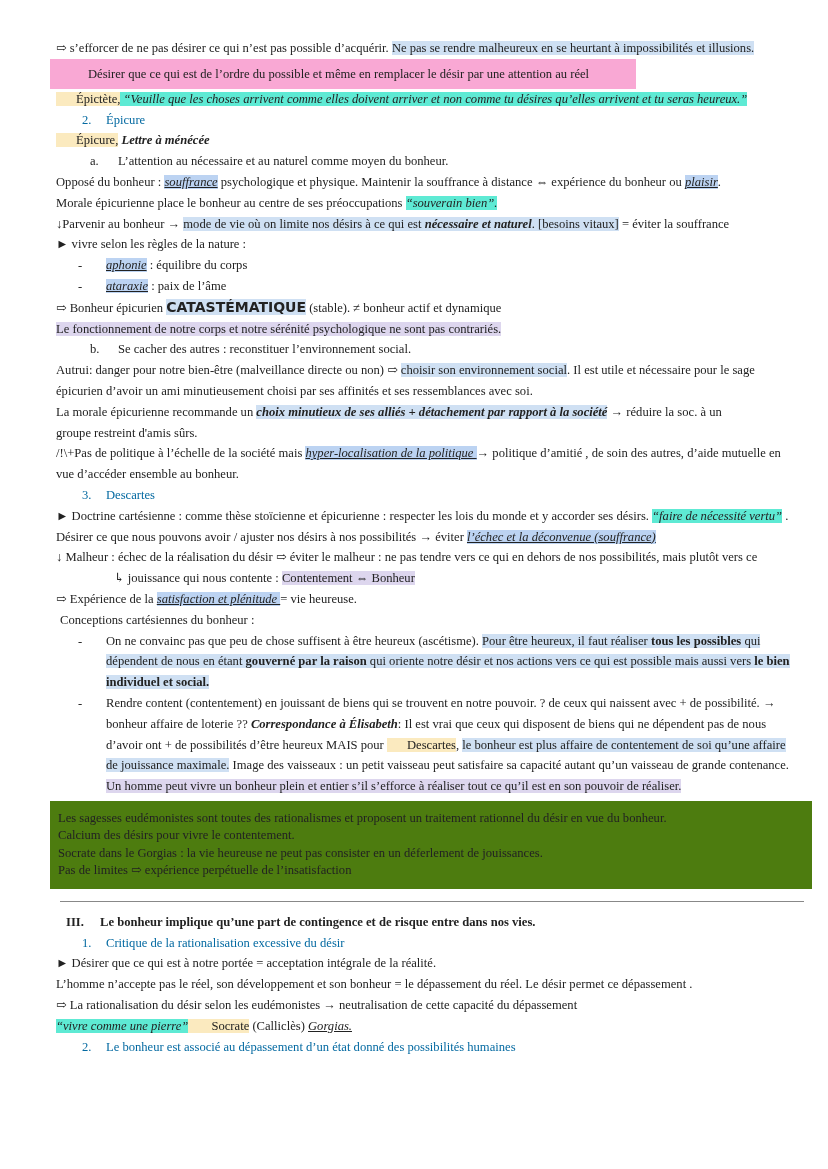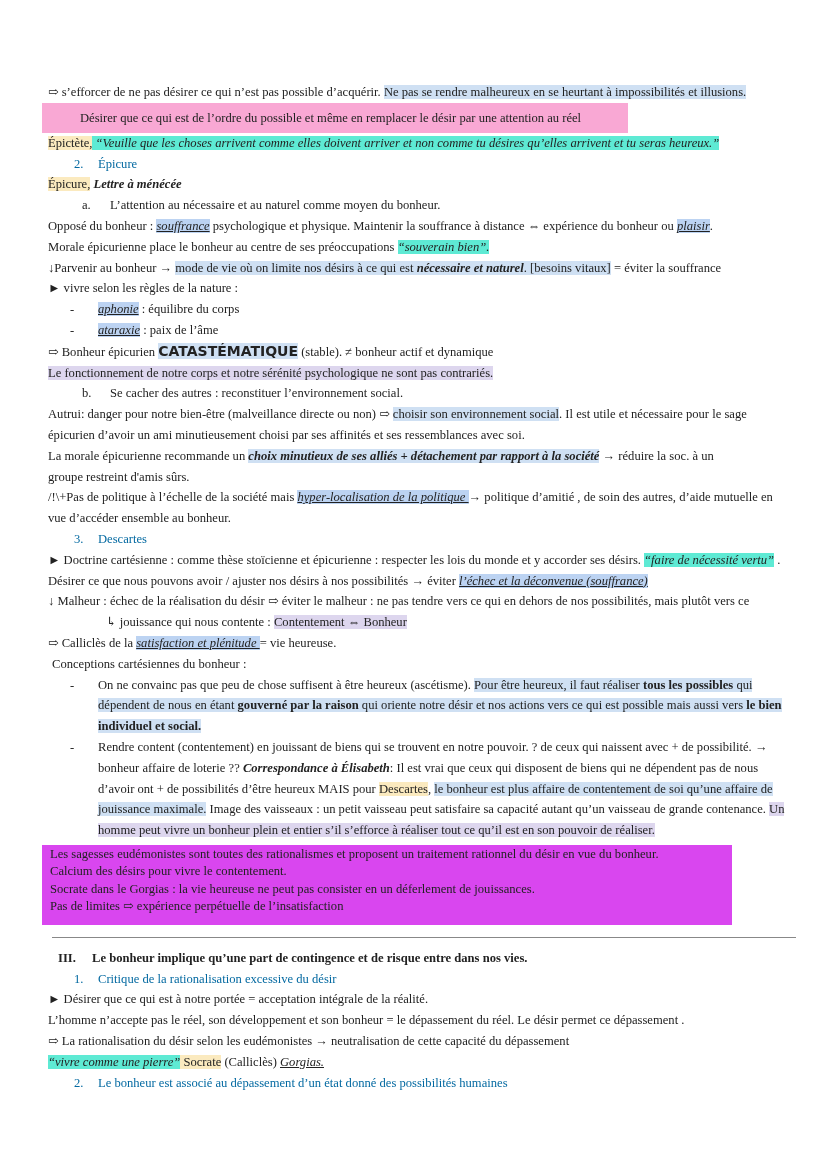--- a/index.html
+++ b/index.html
@@ -5,7 +5,7 @@
   html, body { margin:0; padding:0; background:#ffffff; }
   body { width:828px; height:1169px; overflow:hidden; position:relative;
     font-family:"Liberation Serif", "DejaVu Serif", serif; font-size:12.6px; color:#222; }
-  .page { position:absolute; left:48px; top:38px; width:752px;margin-top:44px; }
+  .page { position:absolute; left:56px; top:38px; width:752px; }
   .ln { position:relative; line-height:20.8px; white-space:nowrap; }
   .wrap { white-space:normal; }
   .blue { background:#cfe0f3; }

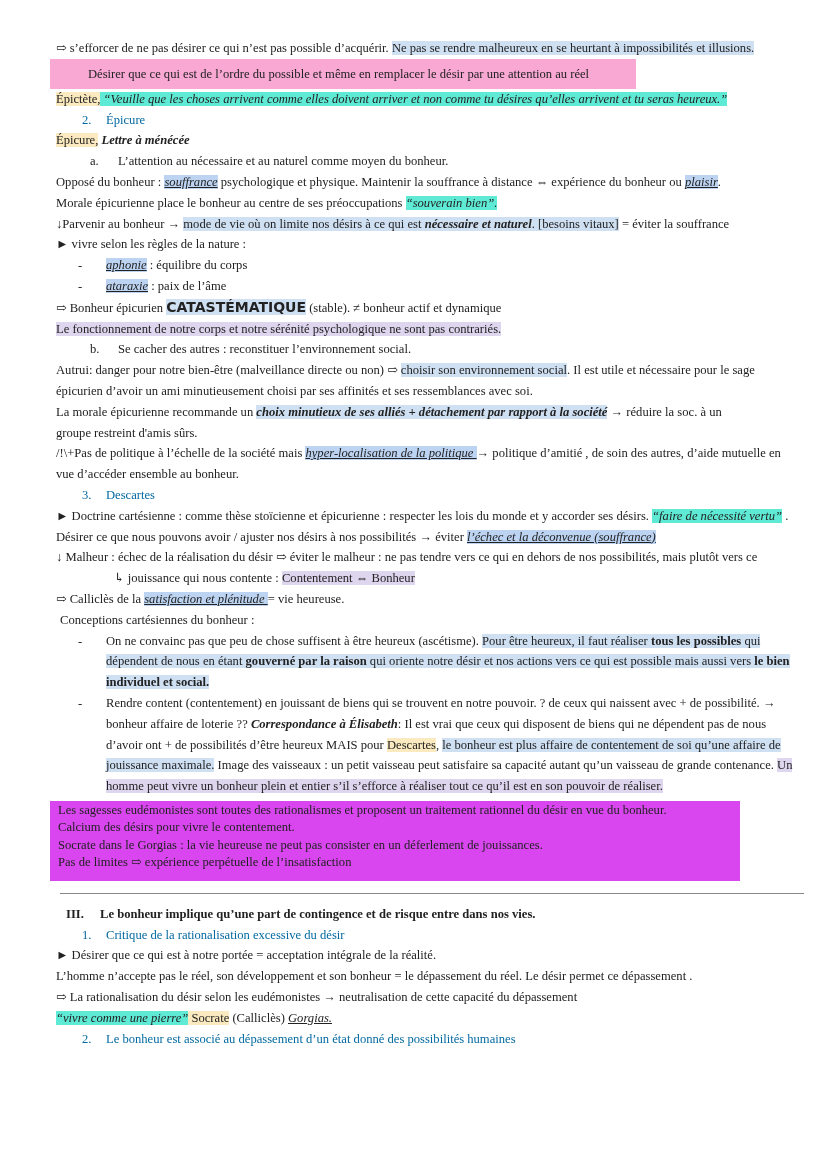--- a/index.html
+++ b/index.html
@@ -11,7 +11,7 @@
   .blue { background:#cfe0f3; }
   .purple { background:#ddd6ee; }
   .green { background:#5eead4; }
-  .yellow { background:#fbeabf; }
+  .yellow { background:#fbeabf;padding-left:20px; }
   .hl-u { background:#bcd3f2; text-decoration:underline; }
   .it { font-style:italic; }
   .b { font-weight:bold; }

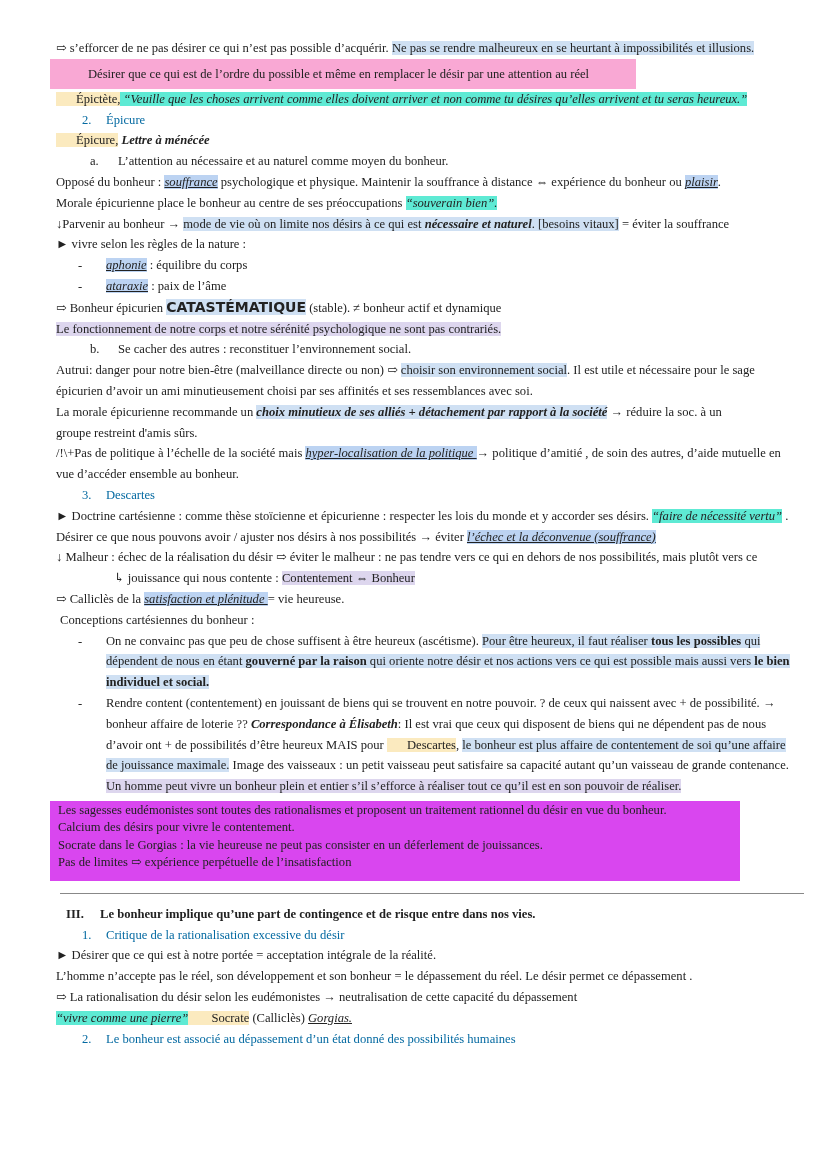--- a/index.html
+++ b/index.html
@@ -127,7 +127,7 @@
   </div>
 
   <div class="ln">
-    <span>⇨ Calliclès de la </span><span class="hl-u it">satisfaction et plénitude </span><span>= vie heureuse.</span>
+    <span>⇨ Expérience de la </span><span class="hl-u it">satisfaction et plénitude </span><span>= vie heureuse.</span>
   </div>
 
   <div class="ln" style="padding-left:4px;">Conceptions cartésiennes du bonheur :</div>

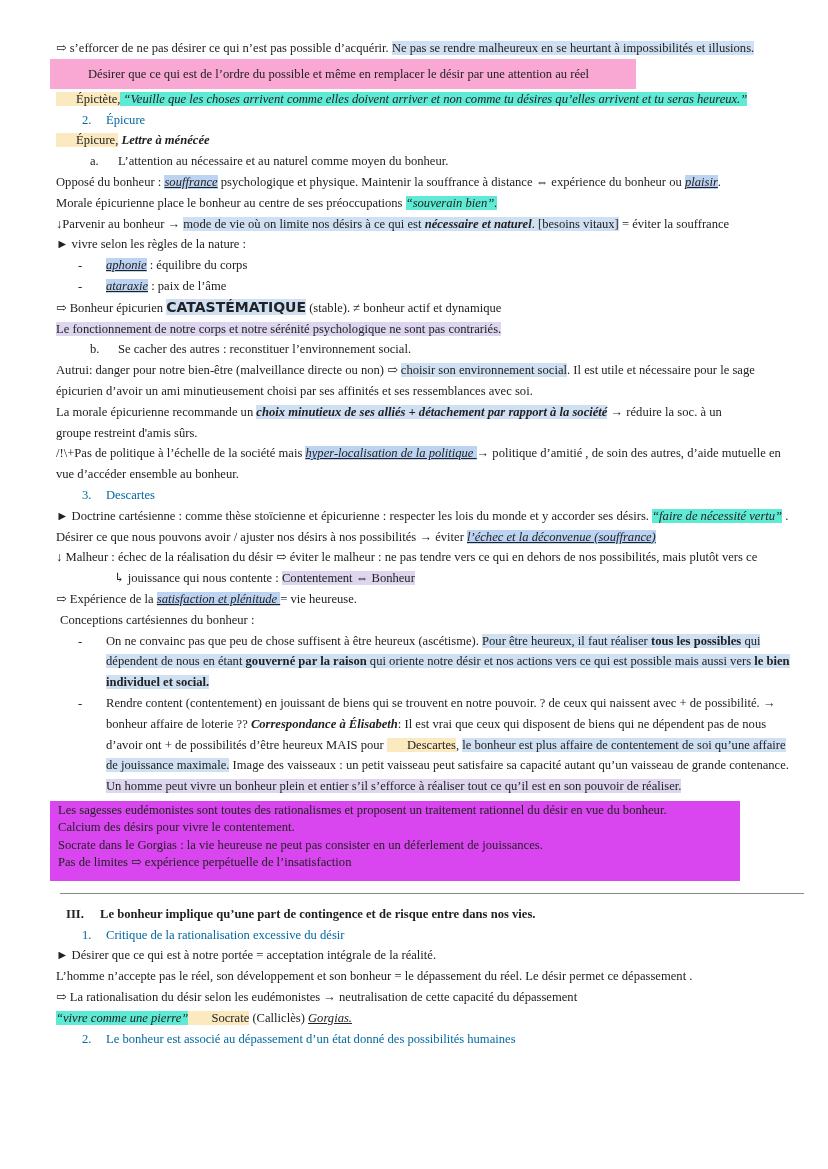--- a/index.html
+++ b/index.html
@@ -24,7 +24,7 @@
   .bullet-dash { width:50px; padding-left:22px; box-sizing:border-box; flex:none; }
   .bullet-body { flex:1; white-space:normal; line-height:20.8px; }
   .callout { background:#f9a8d4; margin-left:-6px; width:586px; height:30px; line-height:30px; padding-left:38px; box-sizing:border-box; }
-  .box { background:#d946ef; margin-left:-6px; width:690px; padding:1px 8px 9px 8px; box-sizing:border-box; margin-top:4px; }
+  .box { background:#4d7c0f; margin-left:-6px; width:762px; padding:9px 8px 9px 8px; box-sizing:border-box; margin-top:4px; }
   .box .ln { line-height:17.5px; }
   .rule { border-top:1.5px solid #888; width:744px; margin:12px 0 10px 4px; }
   .roman { display:inline-block; width:34px; padding-left:10px; font-weight:bold; }

